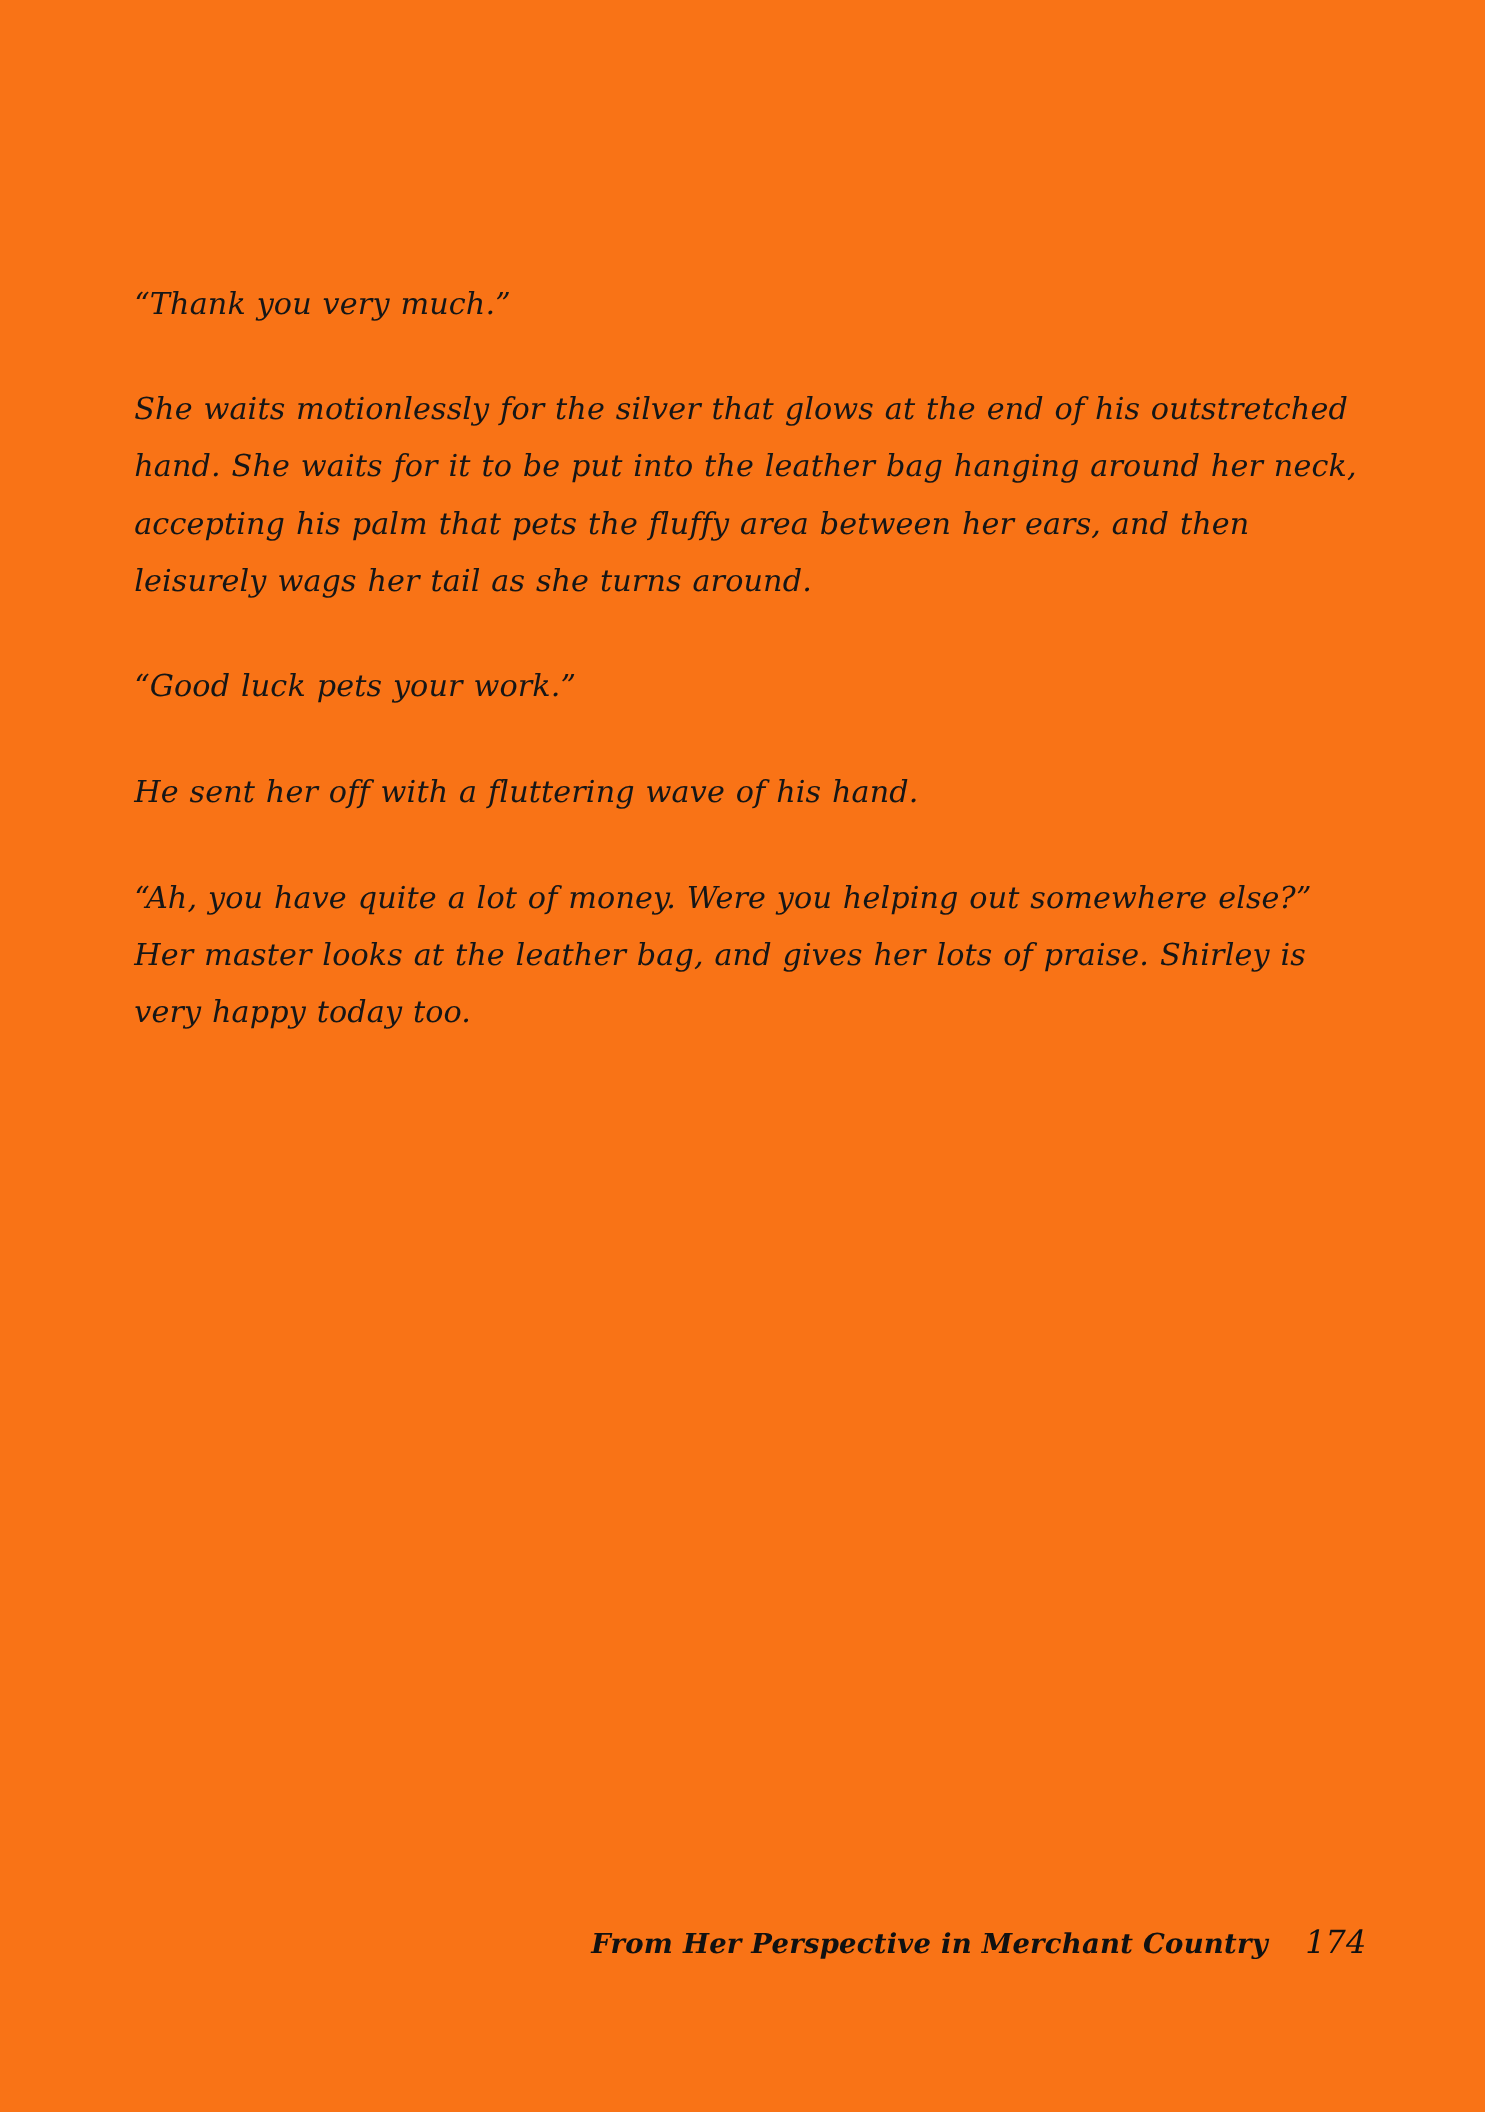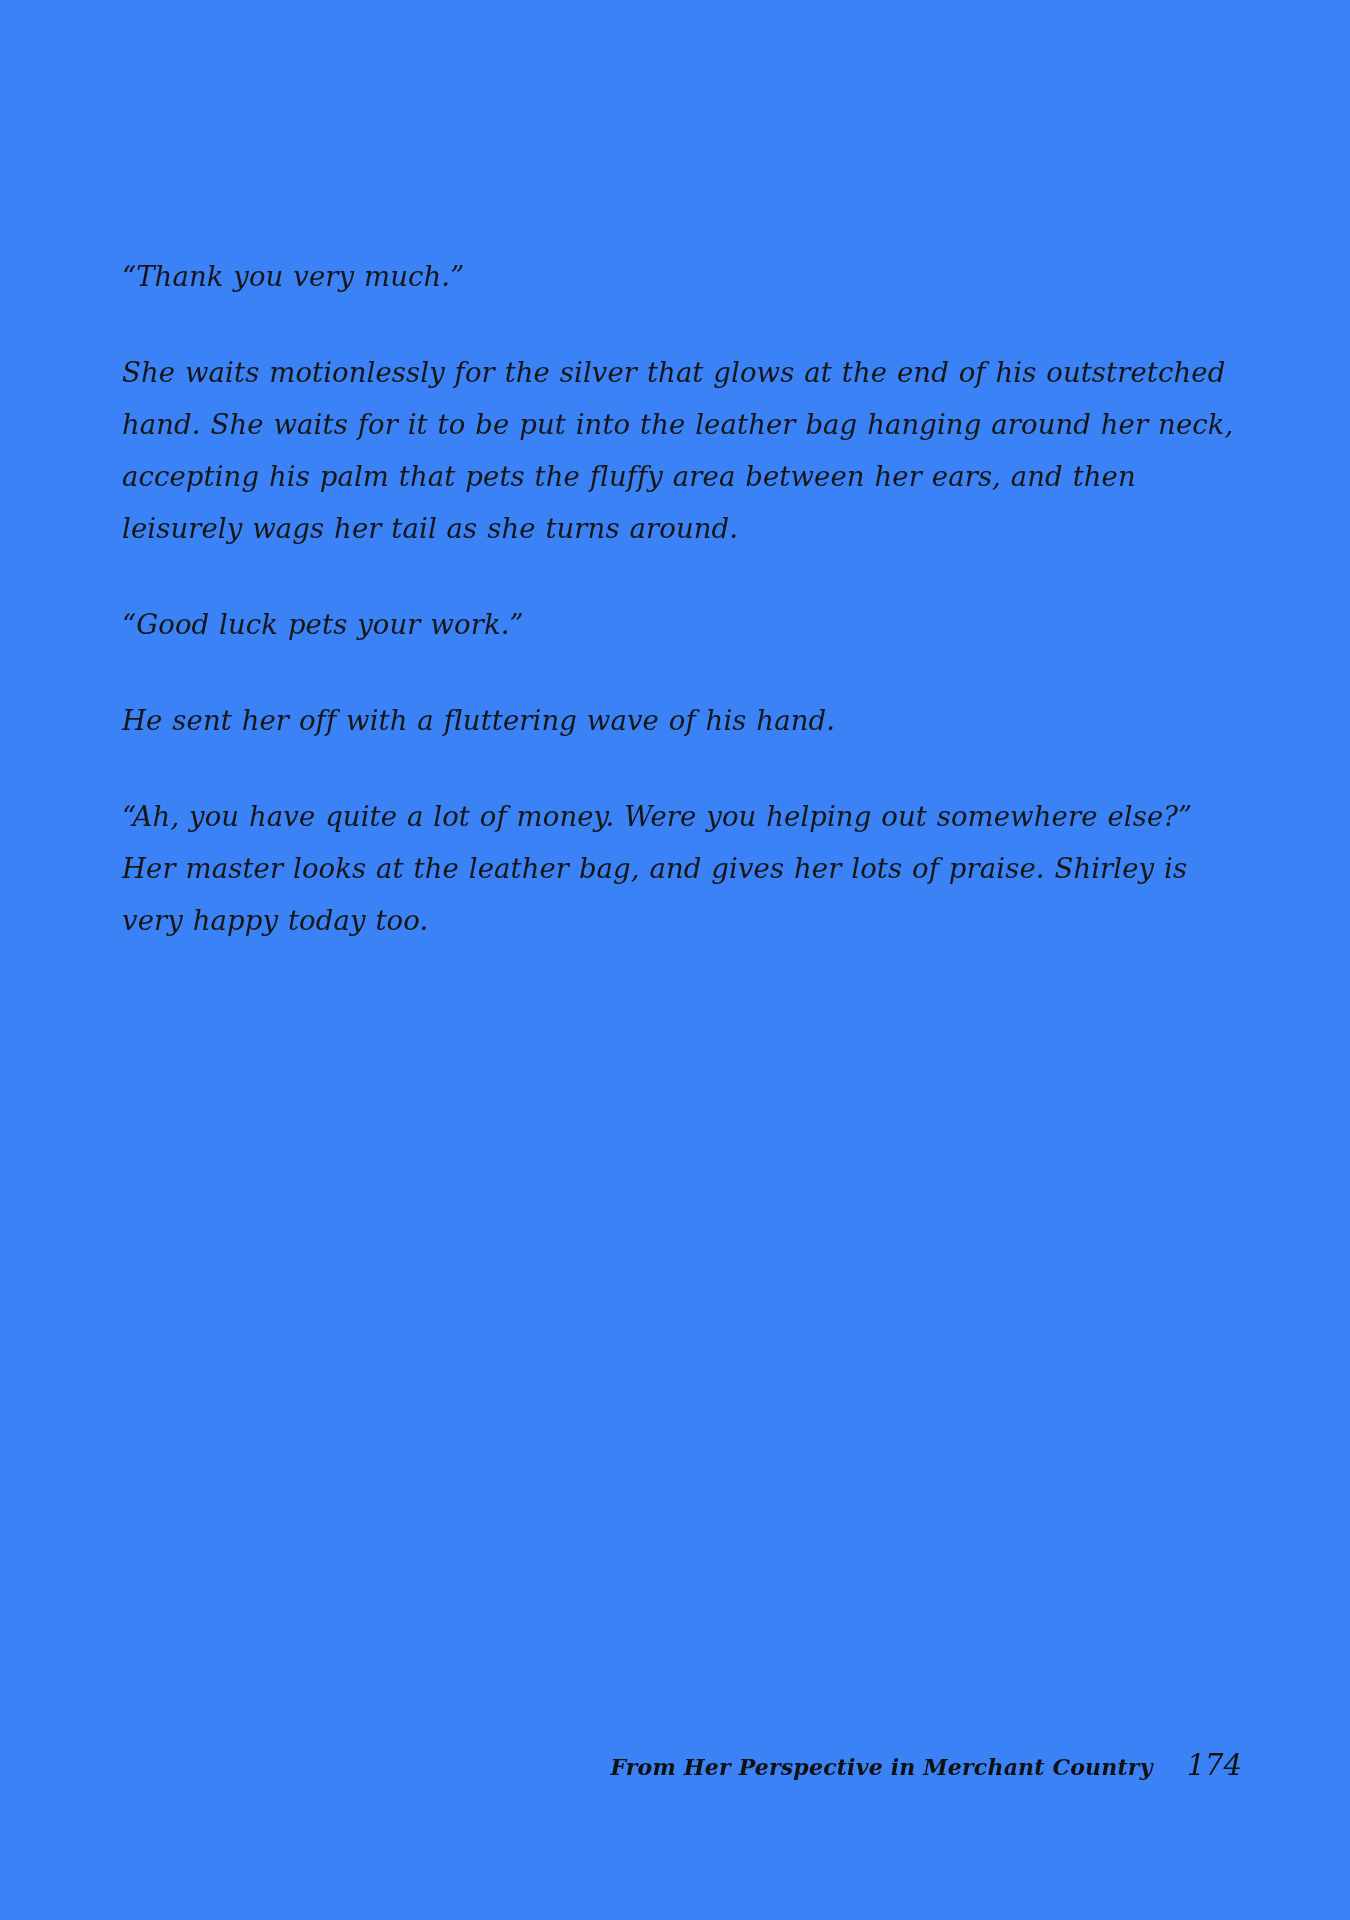--- a/index.html
+++ b/index.html
@@ -12,7 +12,7 @@
     width: 1350px;
     height: 1920px;
     margin: 0 auto;
-    background: #3b82f6;
+    background: #f97316;
     box-sizing: border-box;
     font-family: "DejaVu Serif", serif;
     color: #111111;

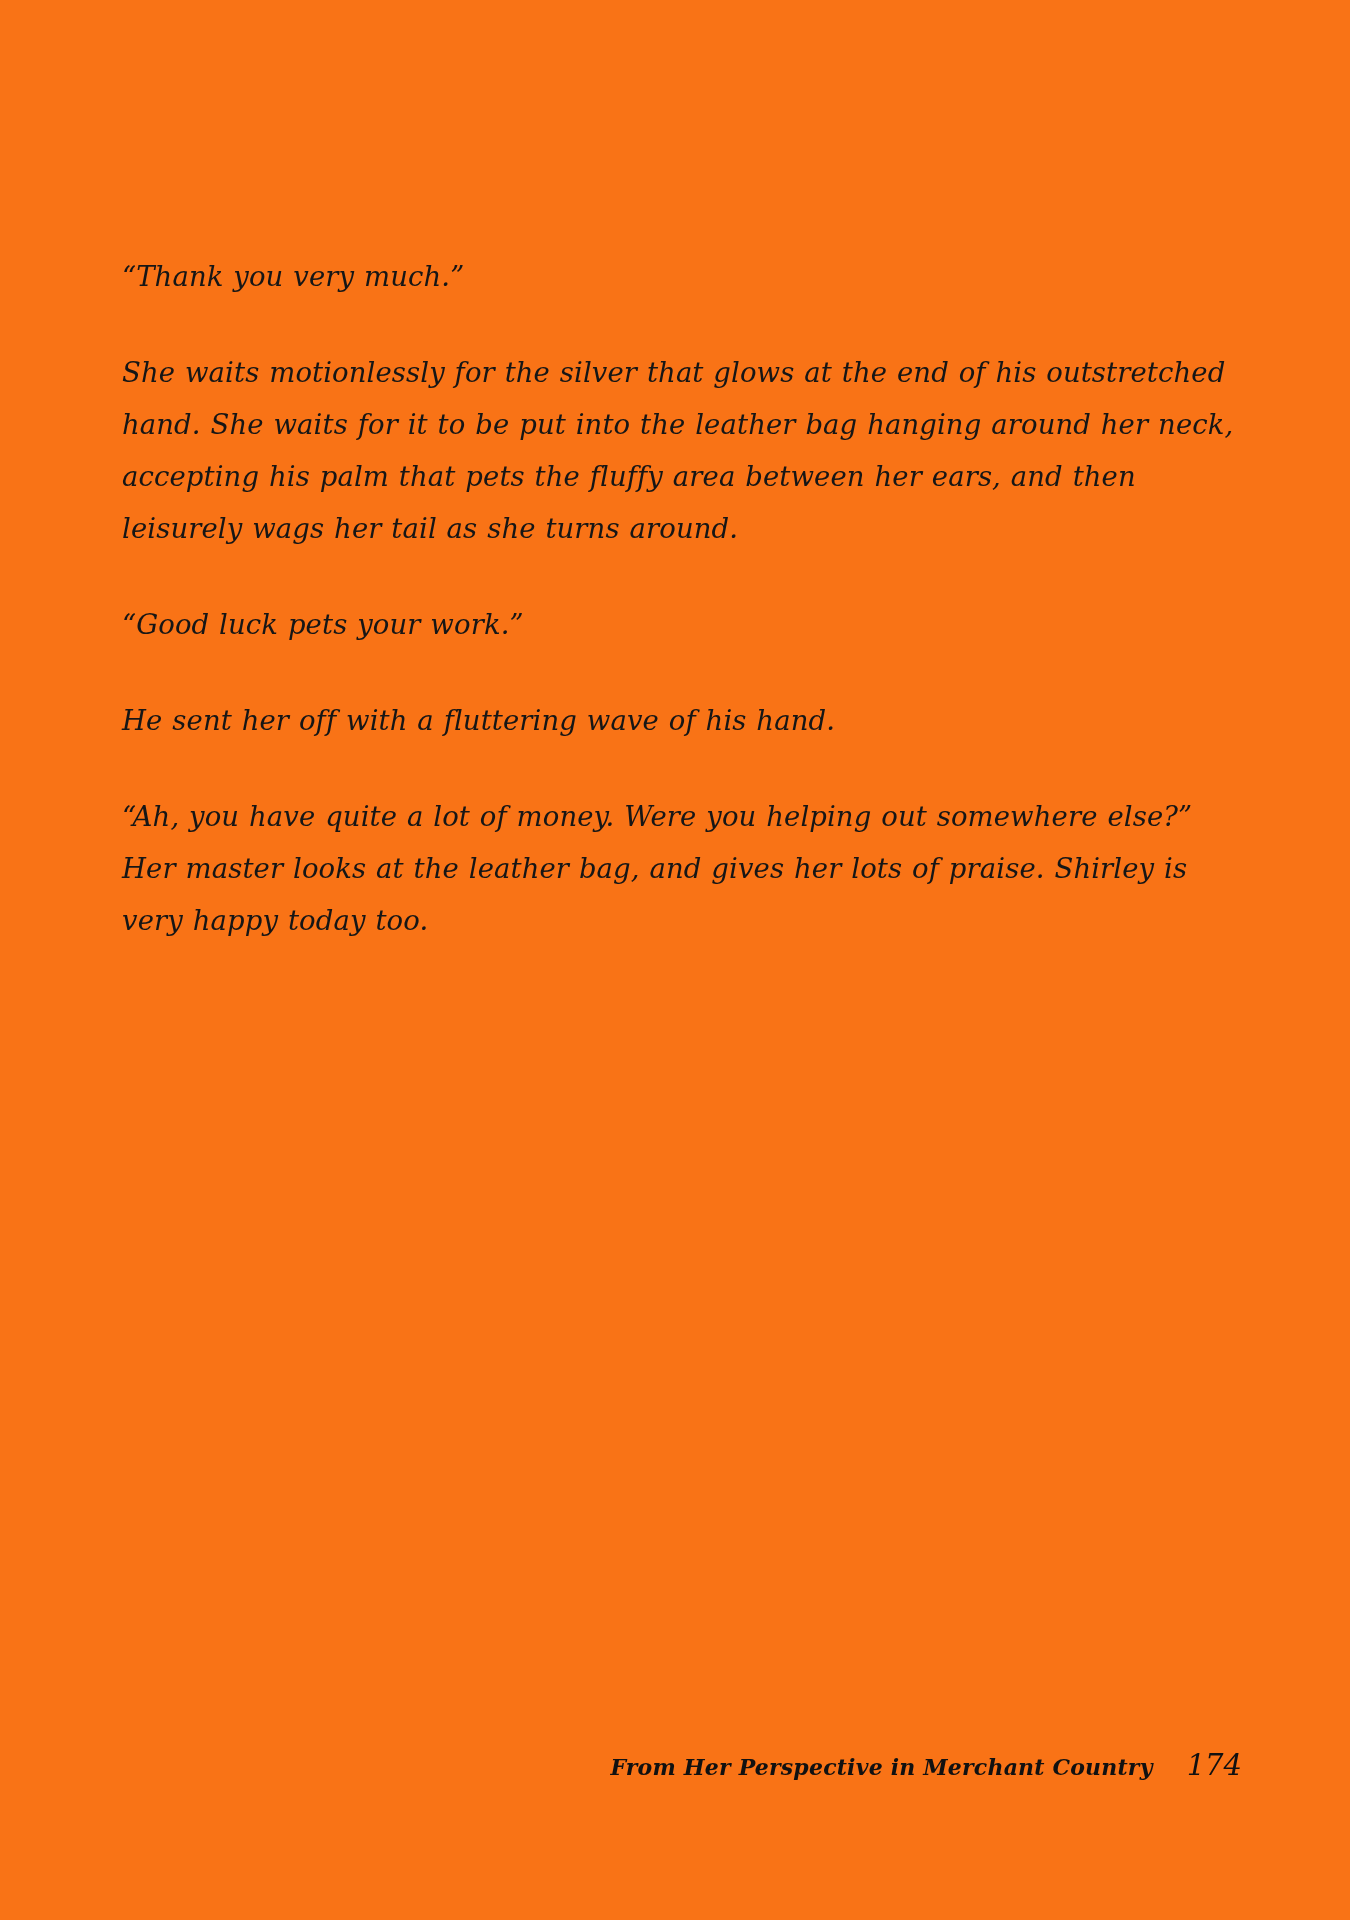--- a/index.html
+++ b/index.html
@@ -50,7 +50,7 @@
     font-family: "DejaVu Serif", serif;
     font-style: italic;
     font-weight: bold;
-    font-size: 22px;
+    font-size: 25px;
     color: #111111;
     letter-spacing: 0.2px;
   }

